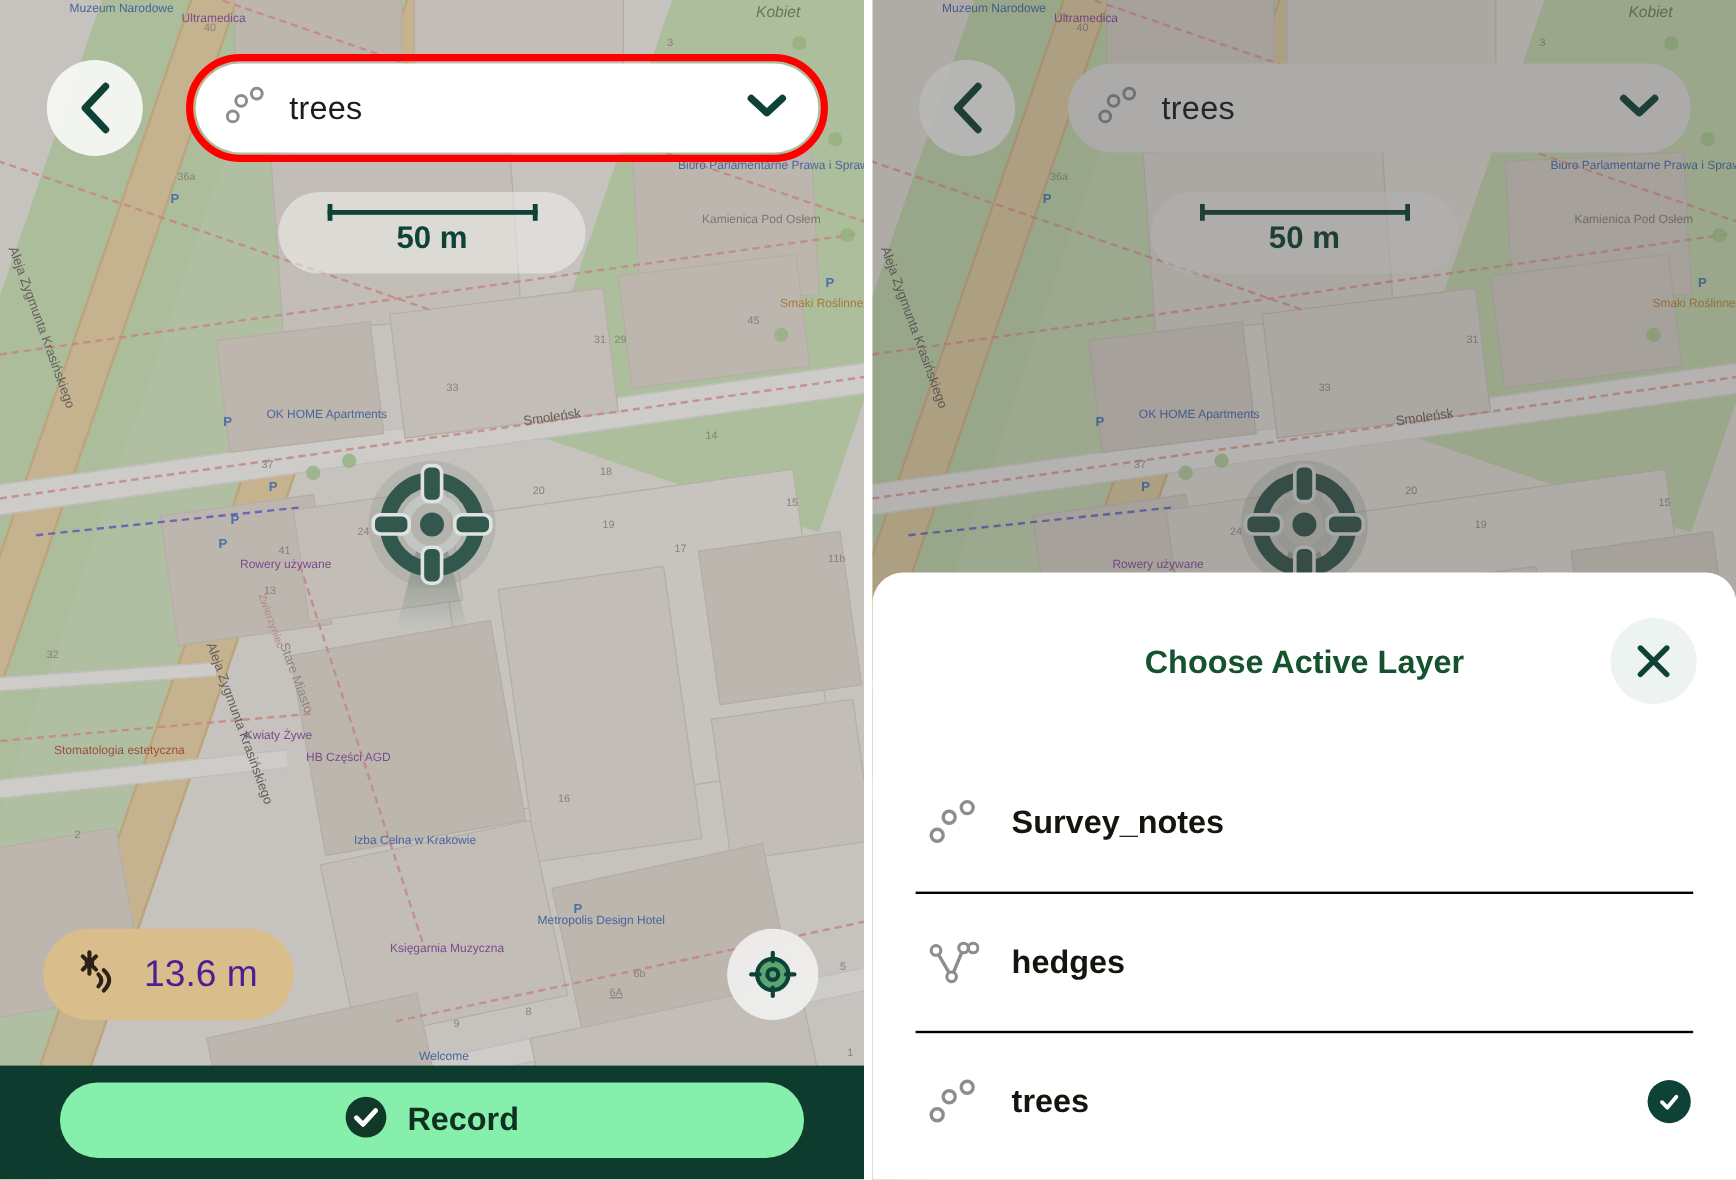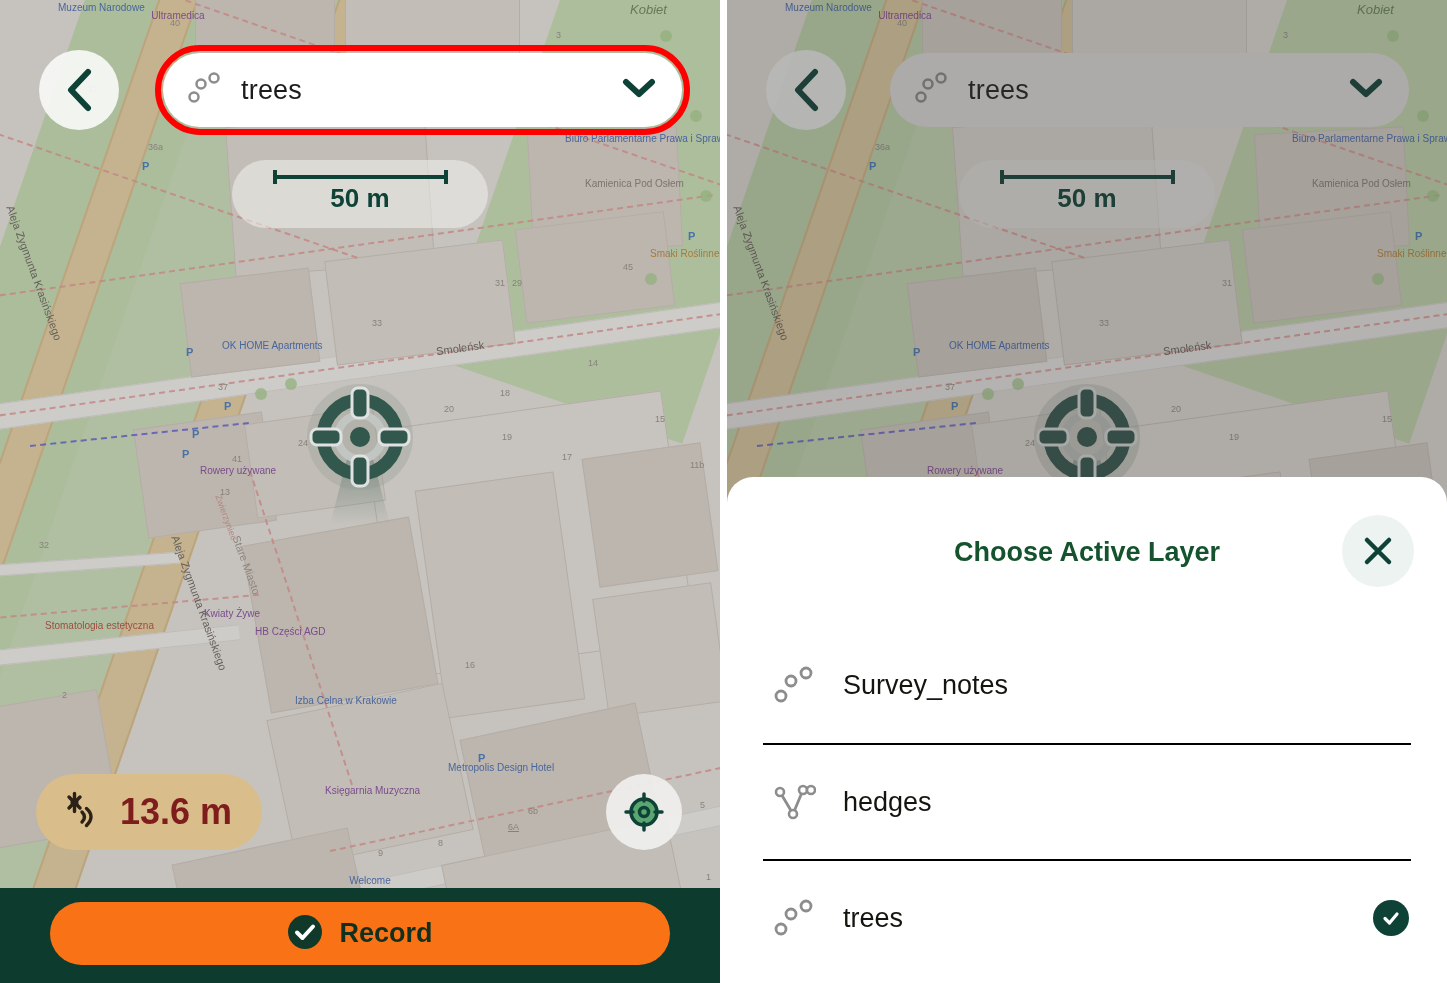--- a/index.html
+++ b/index.html
@@ -272,7 +272,7 @@
   .layer-row + .layer-row{ border-top:2px solid #000000; }
   .layer-row .ic{ width:62px; flex:0 0 62px; display:flex; align-items:center; justify-content:center;}
   .layer-row .nm{
-    font-size:27px; font-weight:normal; color:#15150f;
+    font-size:27px; font-weight:bold; color:#15150f;
     margin-left:18px;
   }
   .layer-row .check{

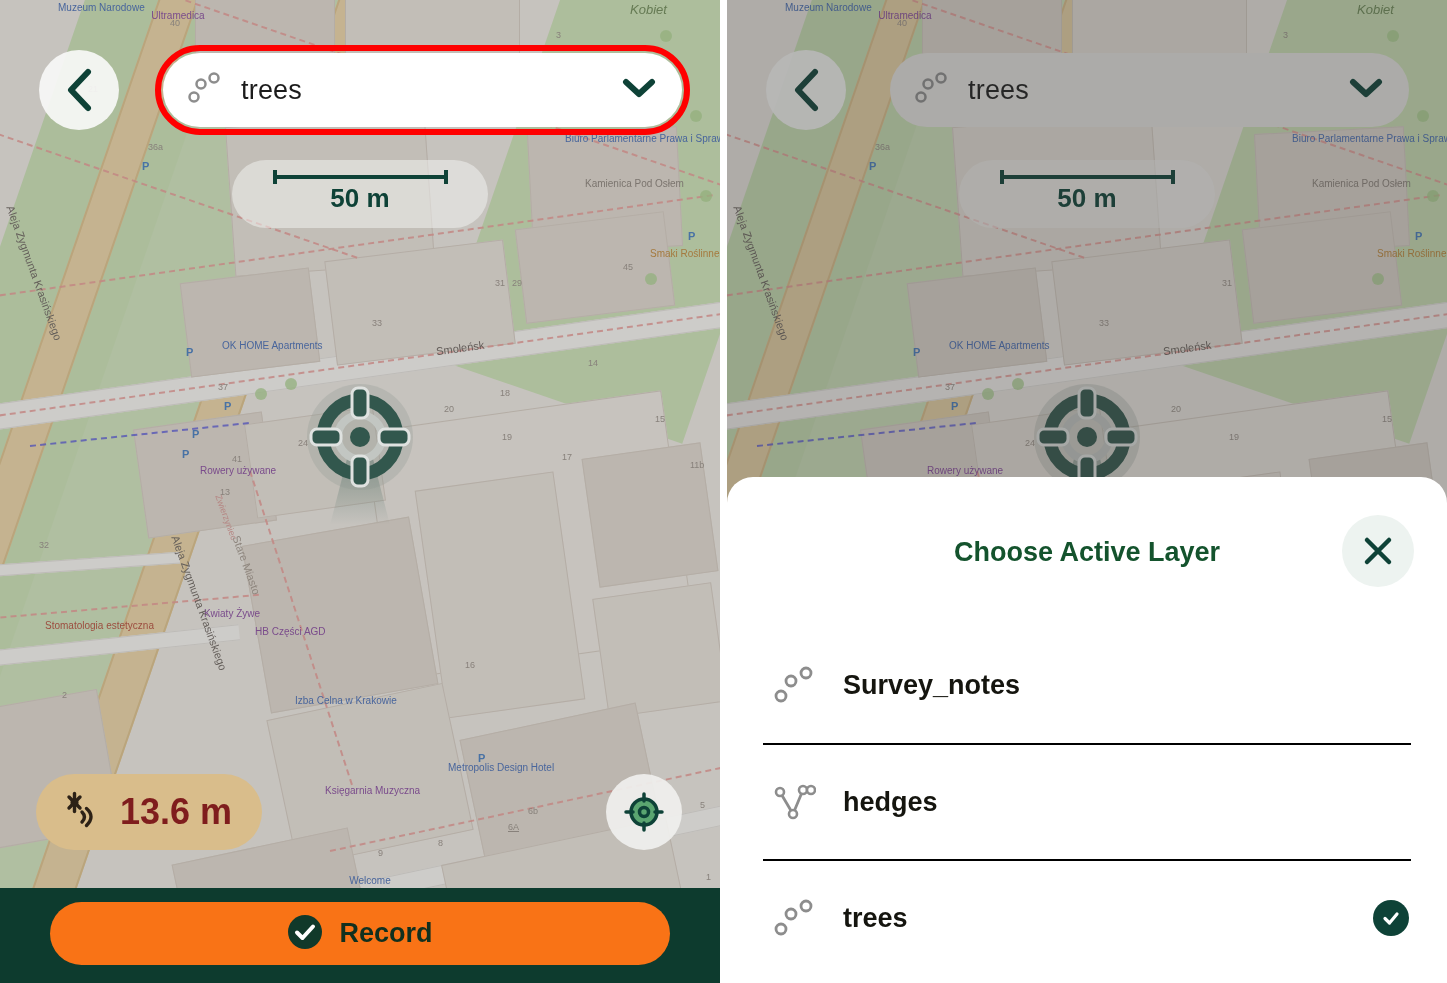--- a/index.html
+++ b/index.html
@@ -215,7 +215,7 @@
     cursor:pointer;
   }
   .gps-badge .txt{
-    font-size:36px; font-weight:bold; color:#7f1d1d;
+    font-size:31px; font-weight:normal; color:#4c1d95;
   }
   .gps-locate{
     position:absolute; right:38px; bottom:133px;

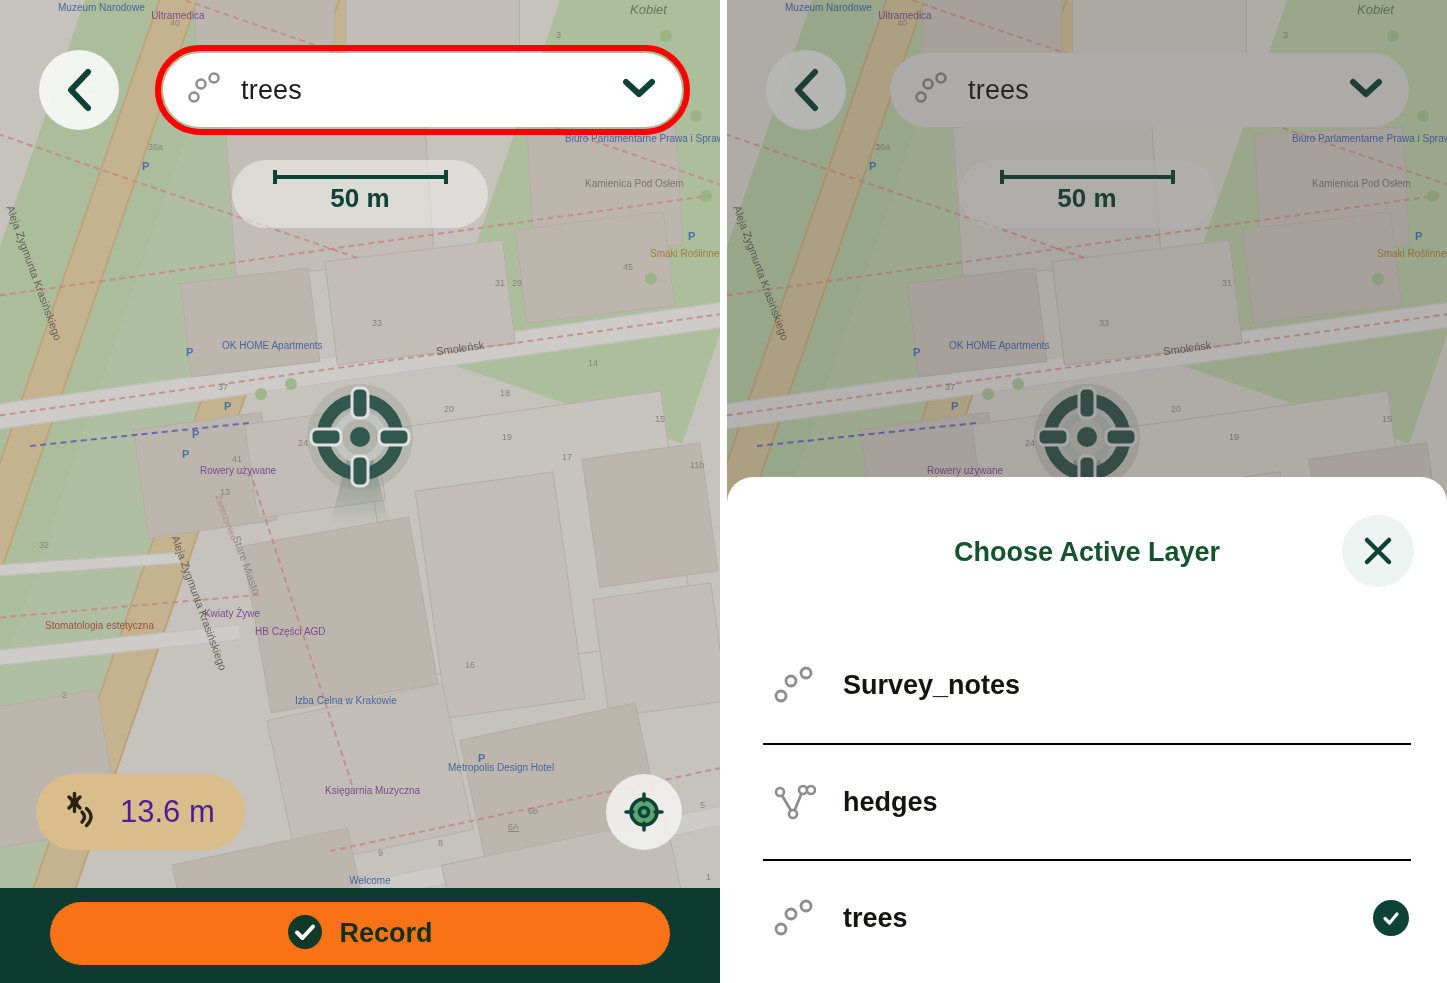--- a/index.html
+++ b/index.html
@@ -231,7 +231,7 @@
   .record-btn{
     position:absolute; left:50px; right:50px; top:14px; height:63px;
     border-radius:32px;
-    background:#f97316;
+    background:#86efac;
     display:flex; align-items:center; justify-content:center; gap:16px;
     cursor:pointer;
   }

